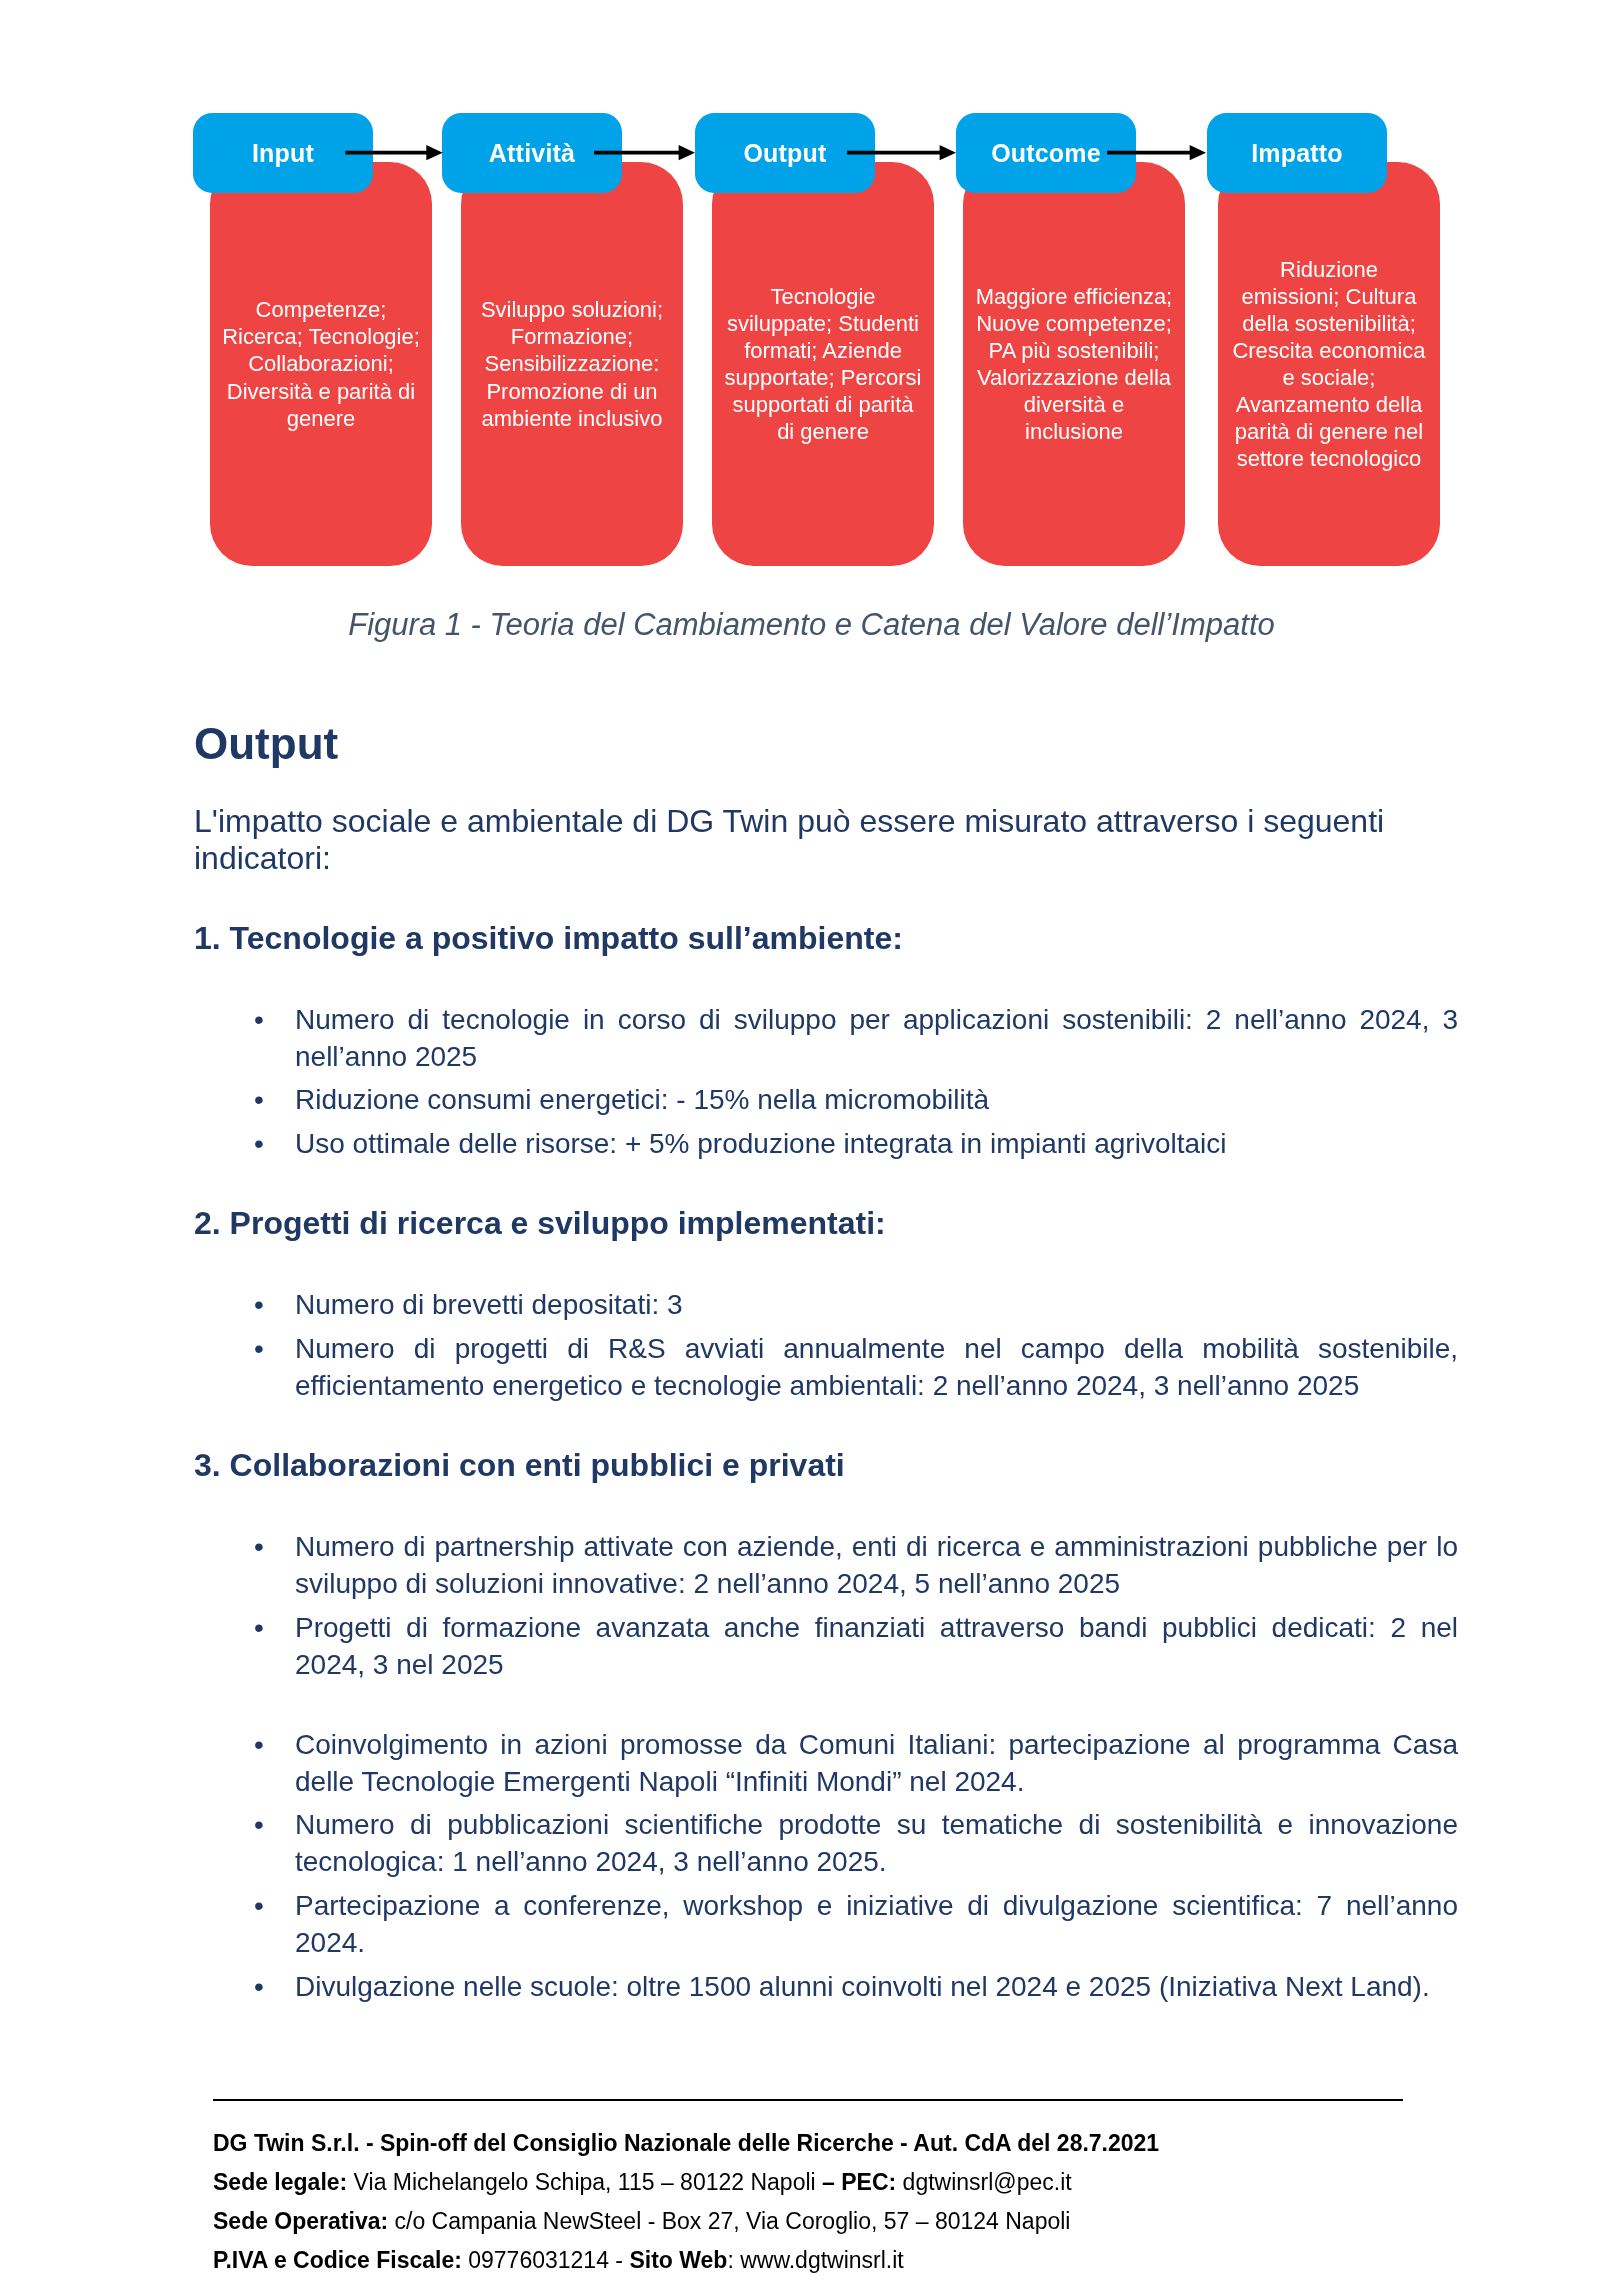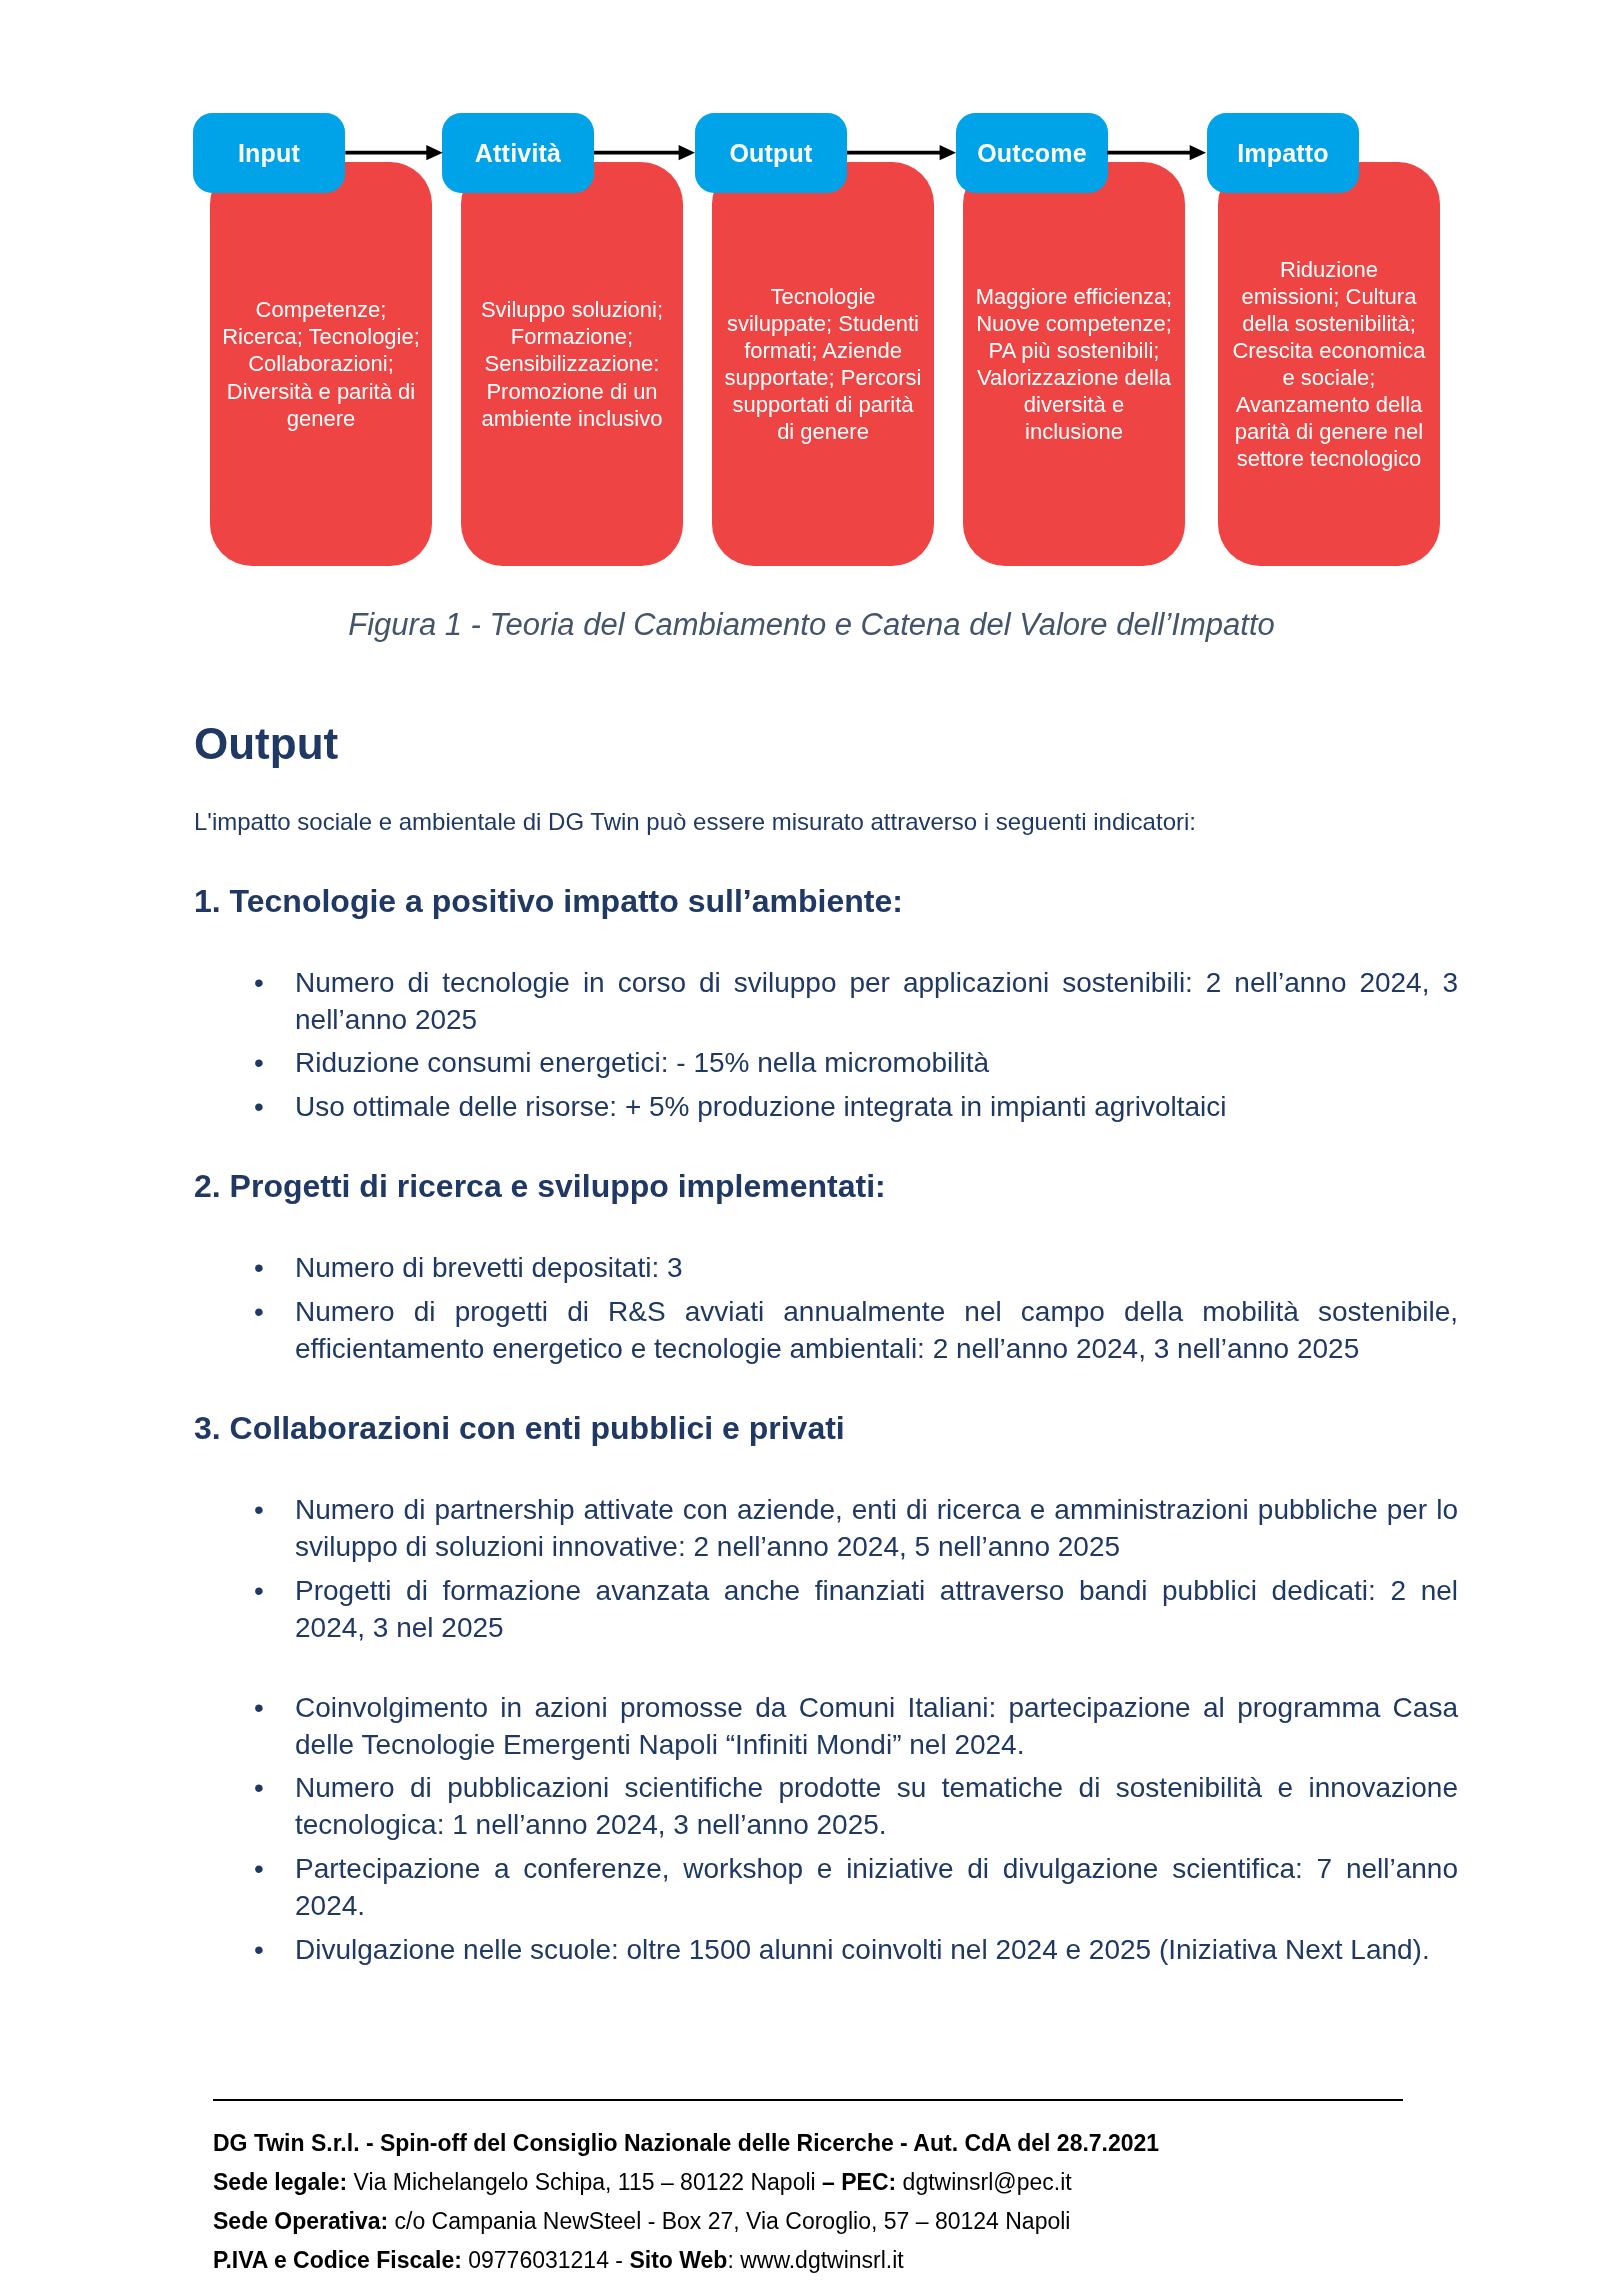--- a/index.html
+++ b/index.html
@@ -22,7 +22,7 @@
     text-align:center; padding:17.4px 11.6px;
   }
   .stage-header {
-    position:absolute; top:113px; width:152px; height:80px;
+    position:absolute; top:113px; width:180px; height:80px;
     background:#00A3E8; border-radius:19.3px;
     display:flex; align-items:center; justify-content:center;
     color:#ffffff; font-size:25px; font-weight:700; letter-spacing:0.2px;

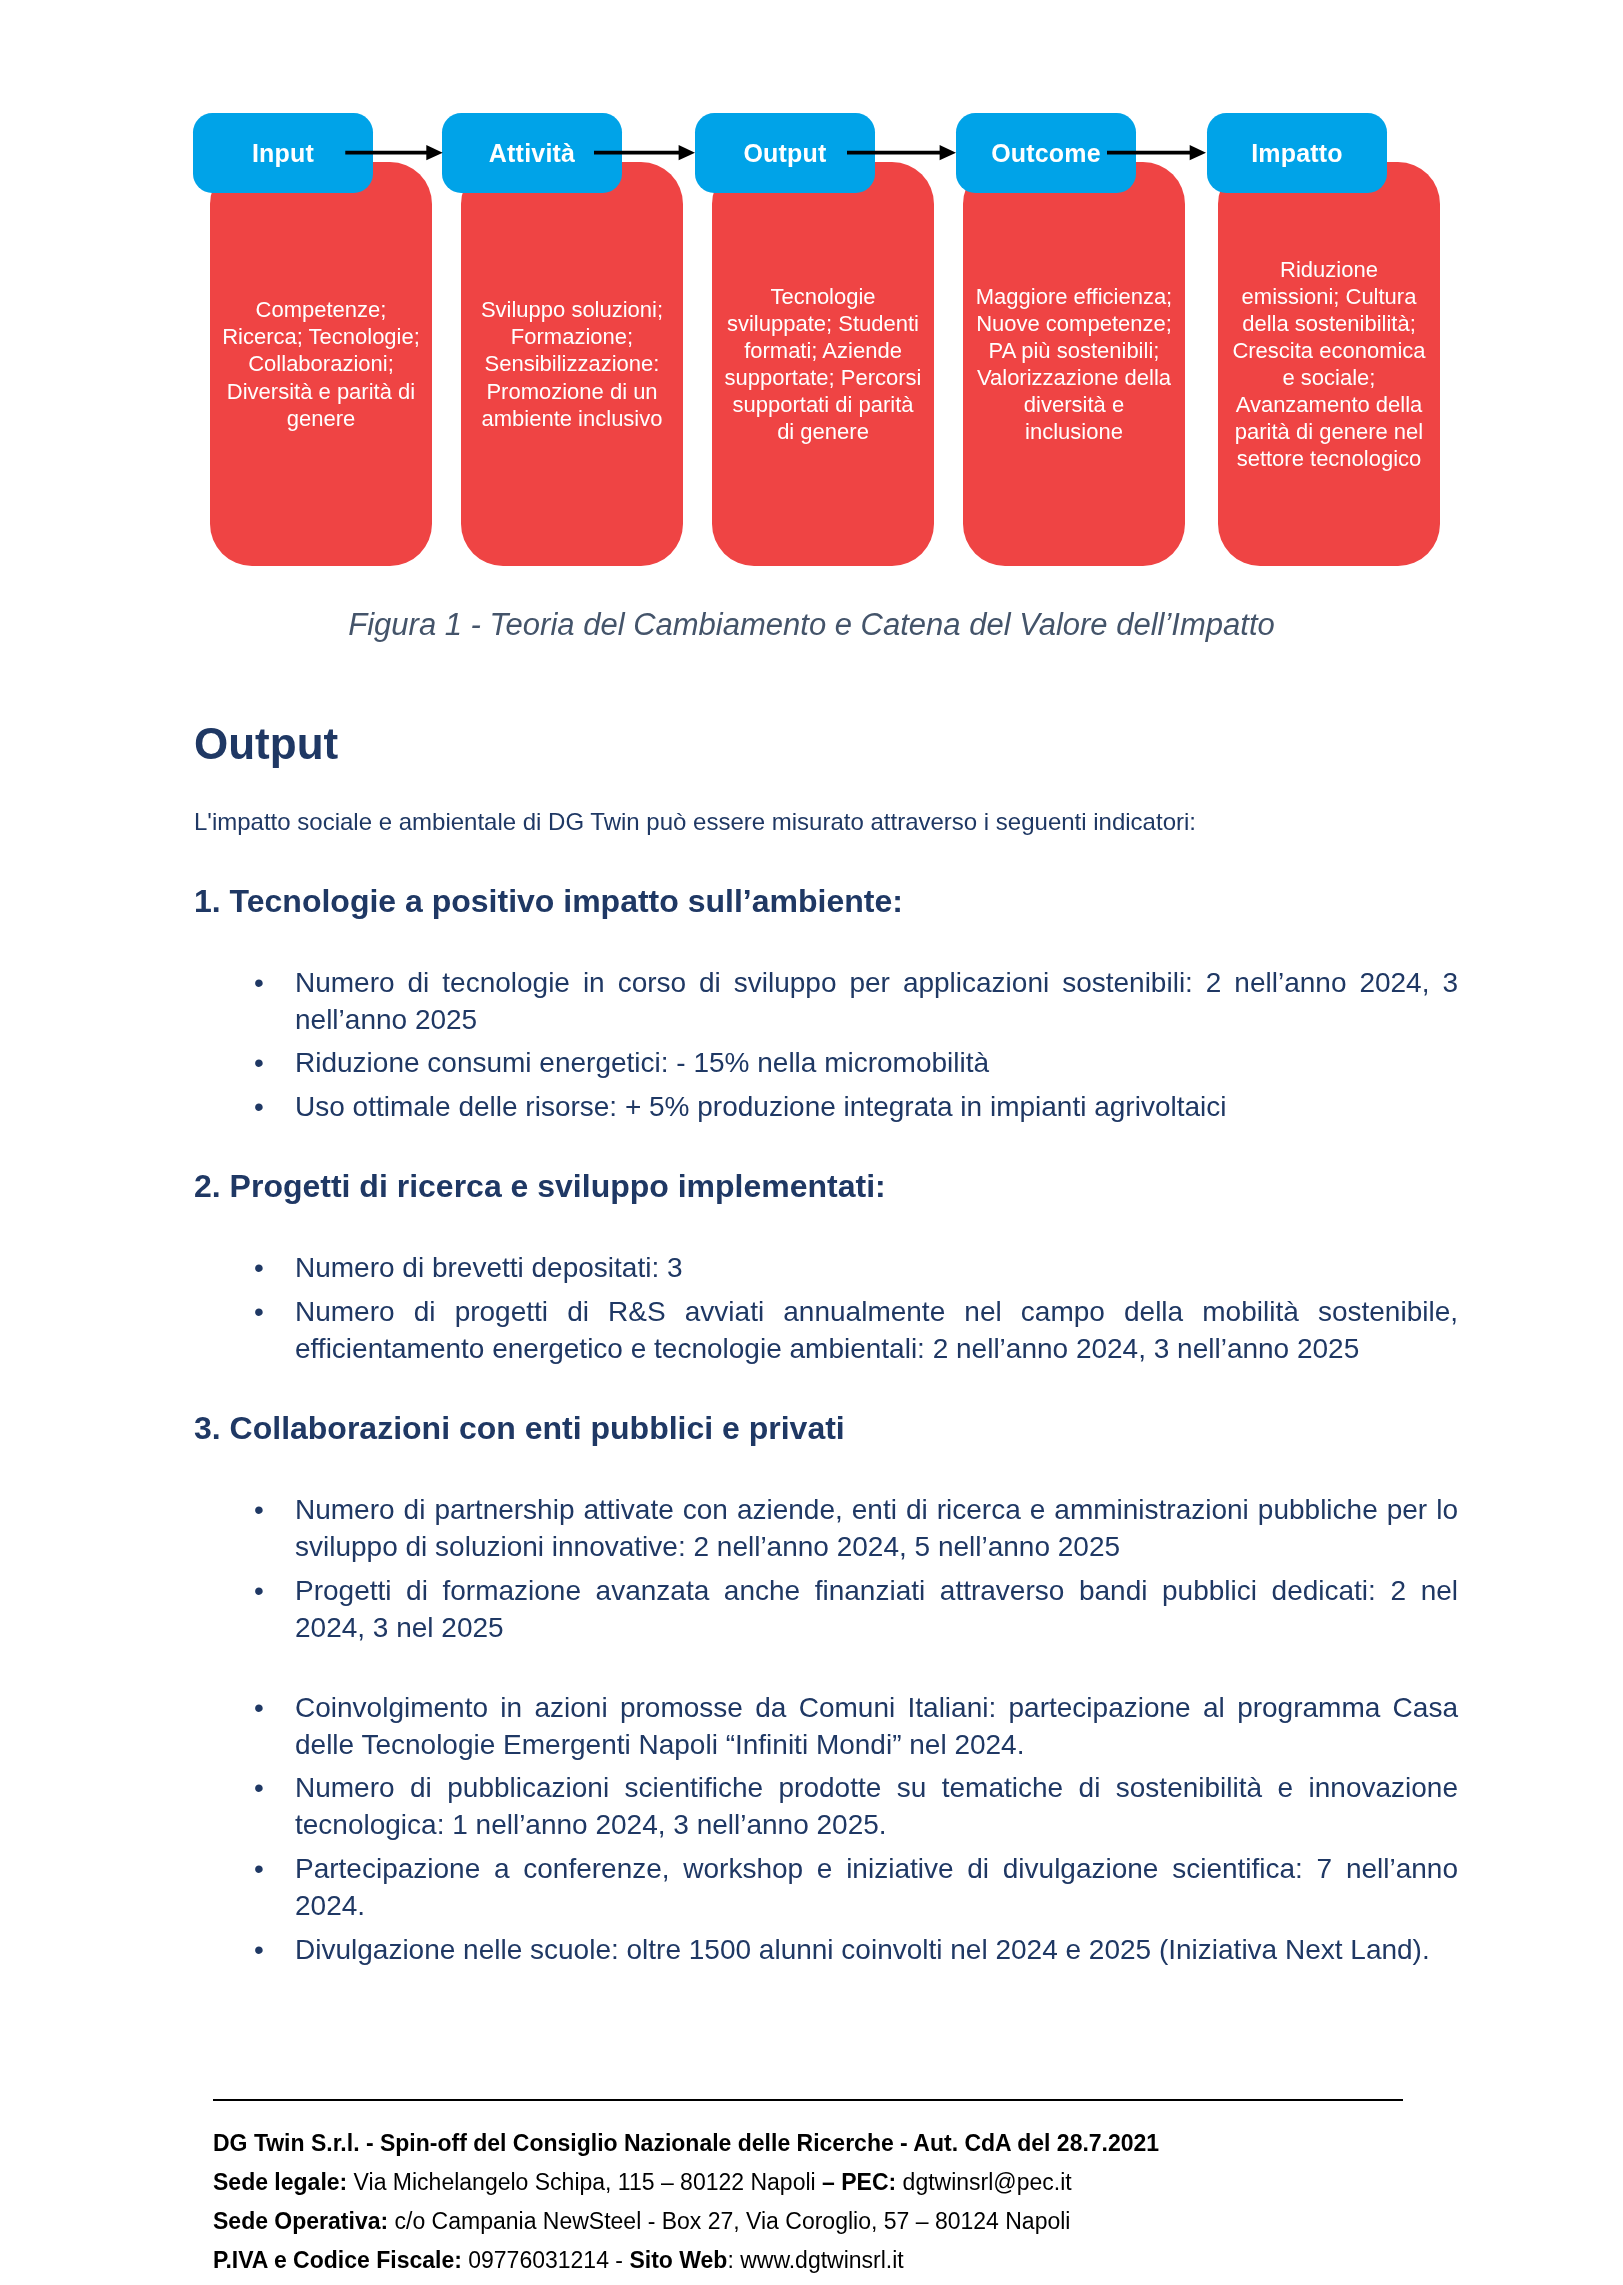--- a/index.html
+++ b/index.html
@@ -37,7 +37,7 @@
   
   .content { margin-left:194px; width:1264px; color:#1F3864; }
   .doc-title { margin-top:77px; font-size:44px; line-height:51px; font-weight:700; }
-  .intro { margin-top:34px; font-size:24px; line-height:37px; }
+  .intro { margin-top:34px; font-size:32px; line-height:37px; }
   .sec-heading { margin-top:42px; font-size:32px; line-height:39px; font-weight:700; }
   .bullets { margin-top:43px; }
   .bullet { display:flex; padding-left:60px; margin-bottom:6.8px; }

